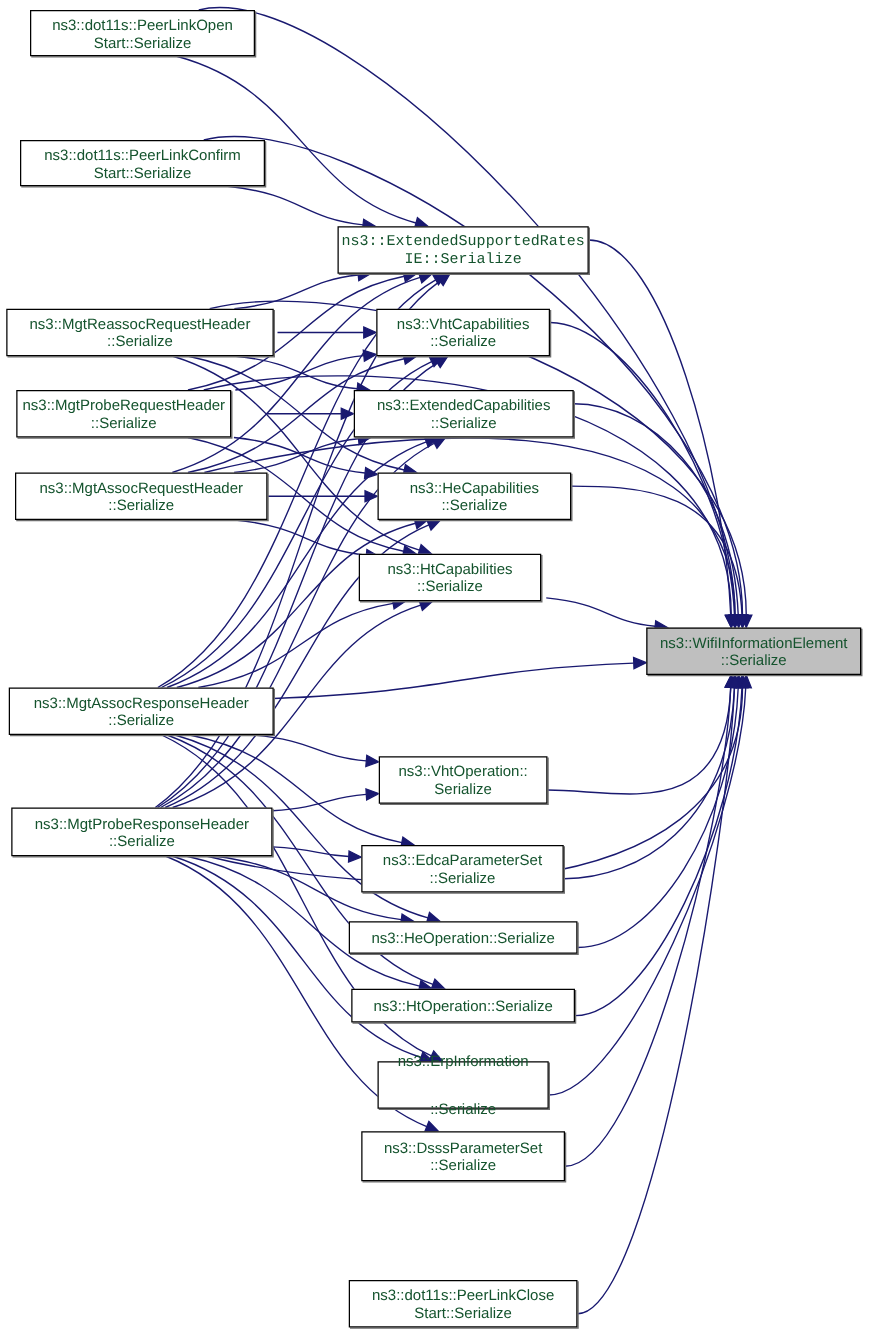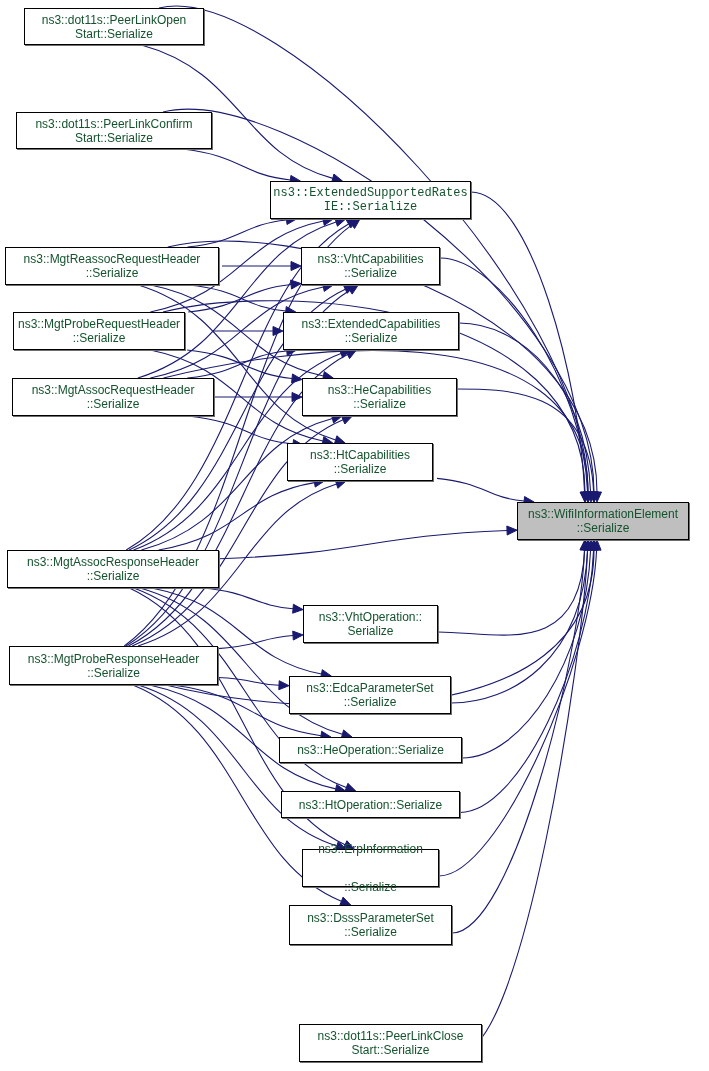--- a/index.html
+++ b/index.html
@@ -209,7 +209,7 @@
         <span>ns3::DsssParameterSet</span>
         <span>::Serialize</span>
       </div>
-      <div class="node" style="left: 279px; top: 1024px; width: 183px; height: 38px; margin-left: 20px;">
+      <div class="node" style="left: 279px; top: 1024px; width: 183px; height: 38px;">
         <span>ns3::dot11s::PeerLinkClose</span>
         <span>Start::Serialize</span>
       </div>

